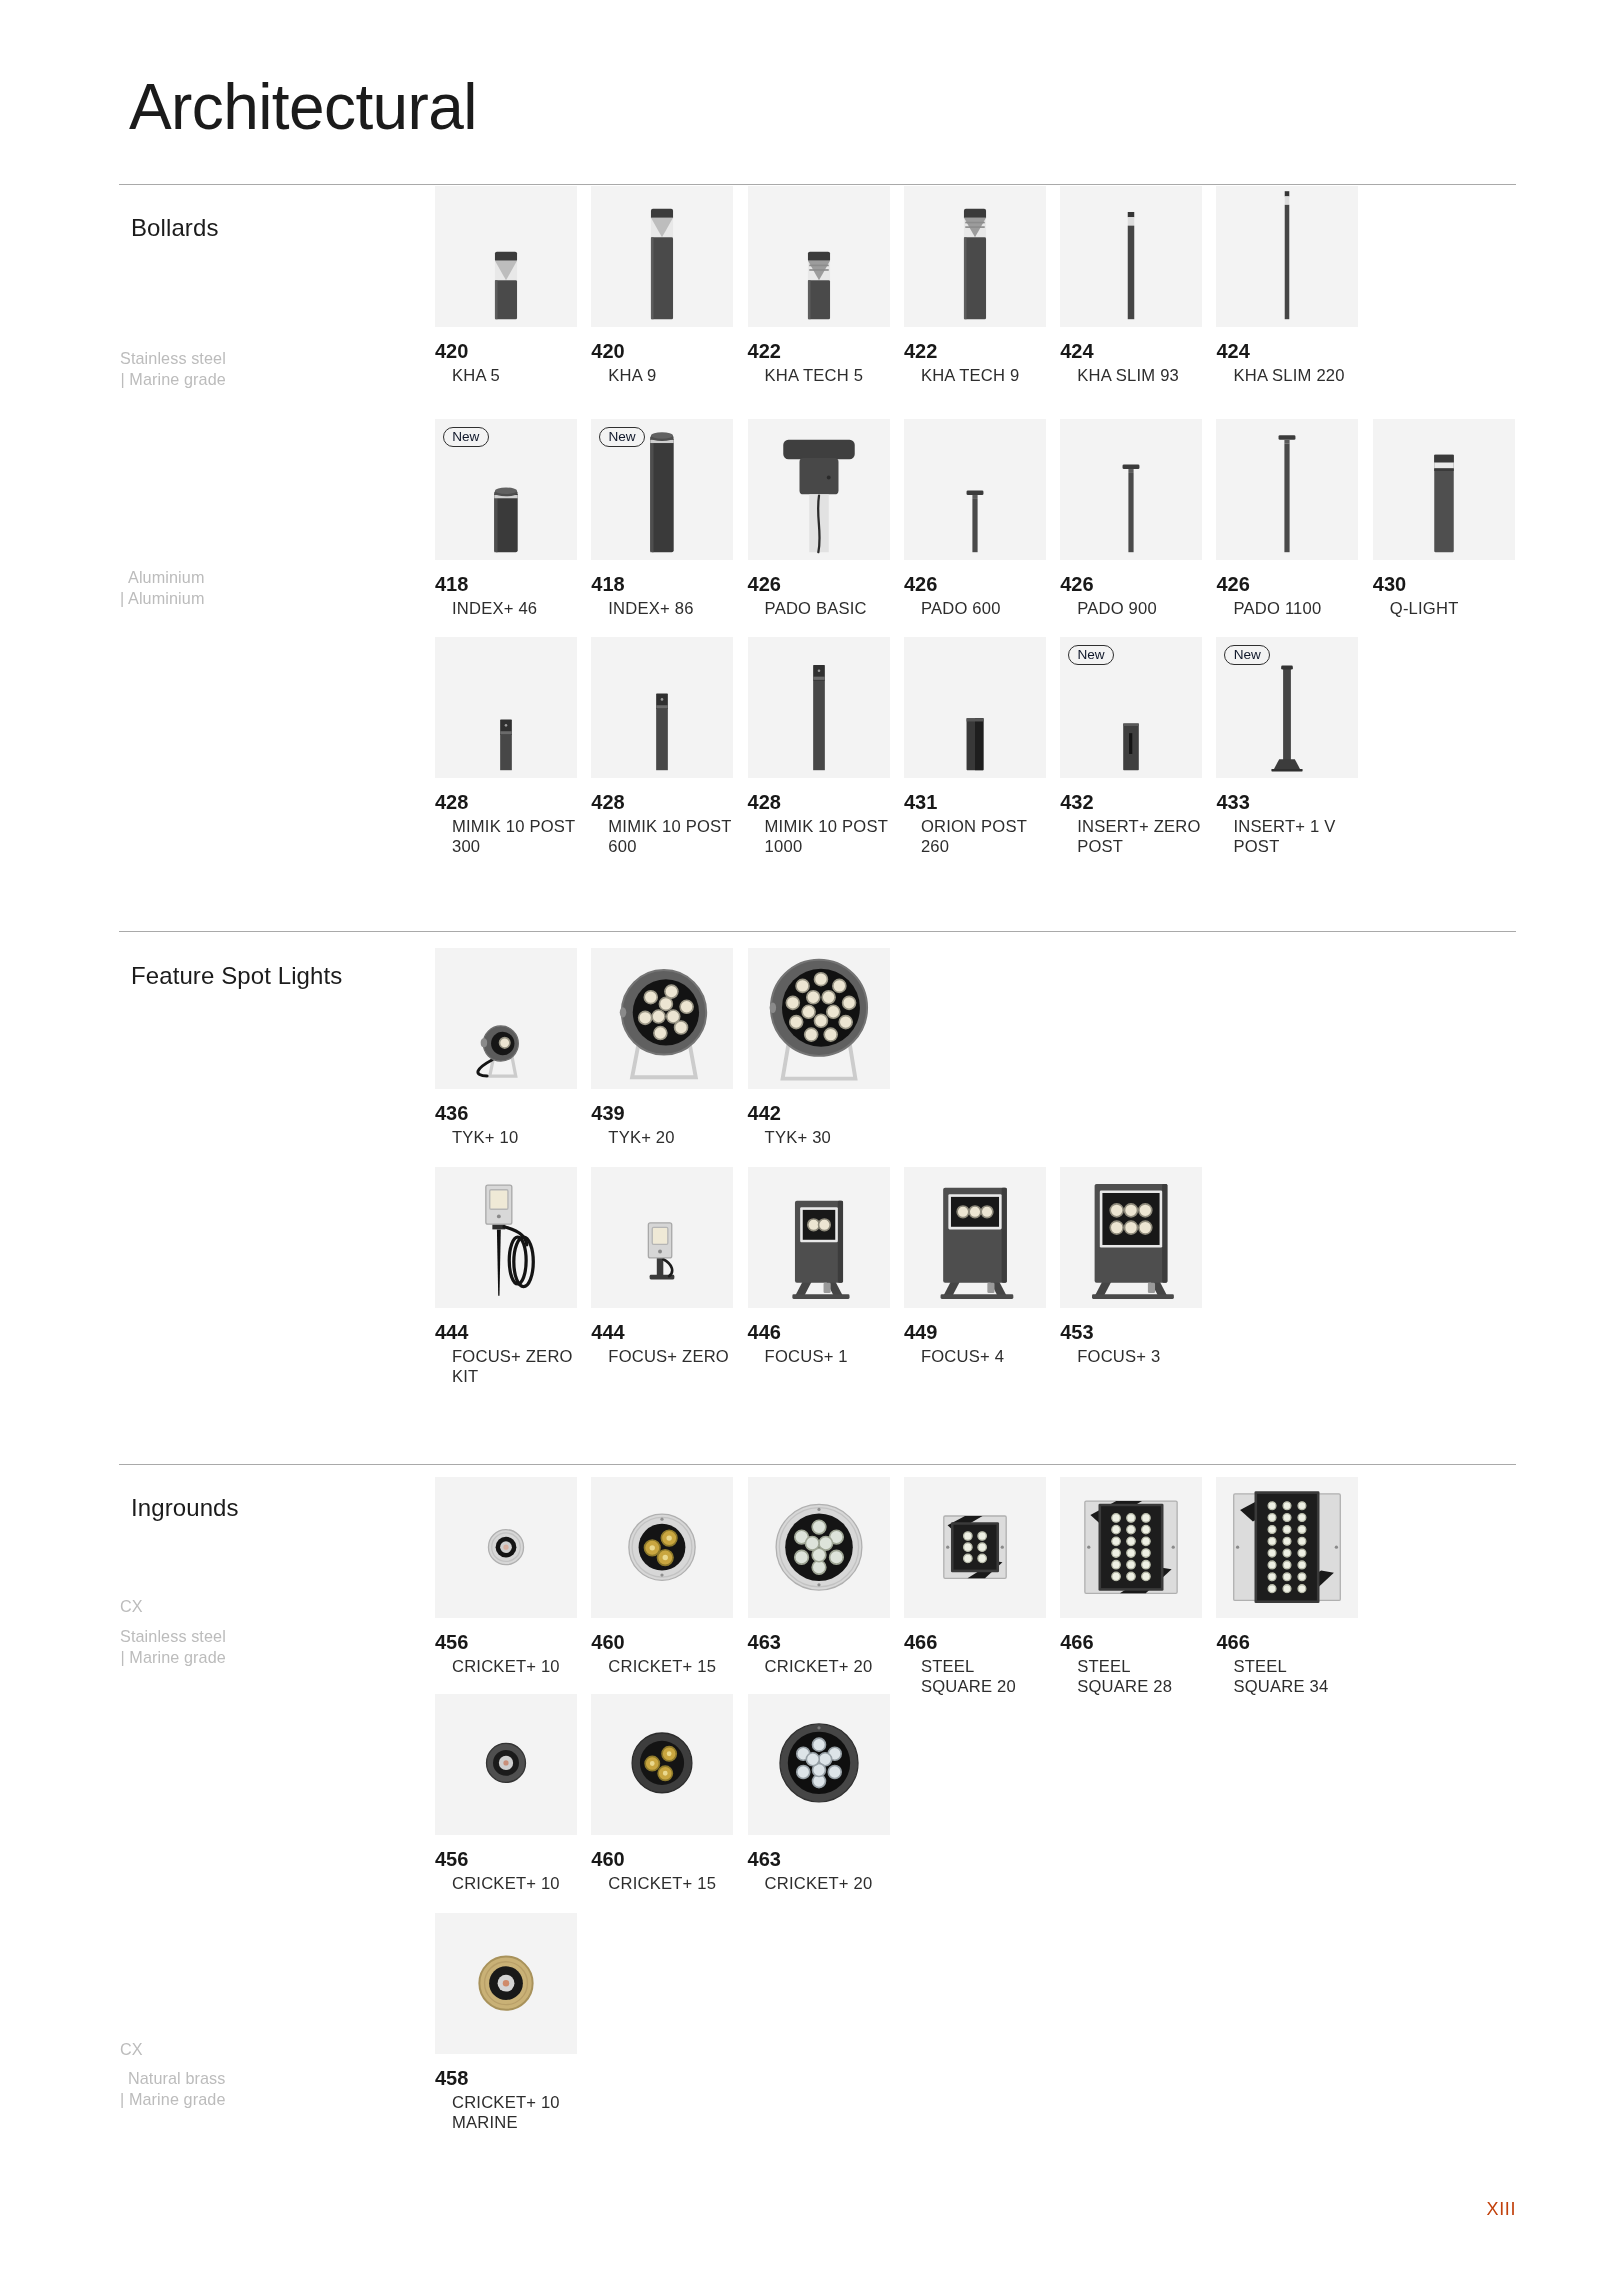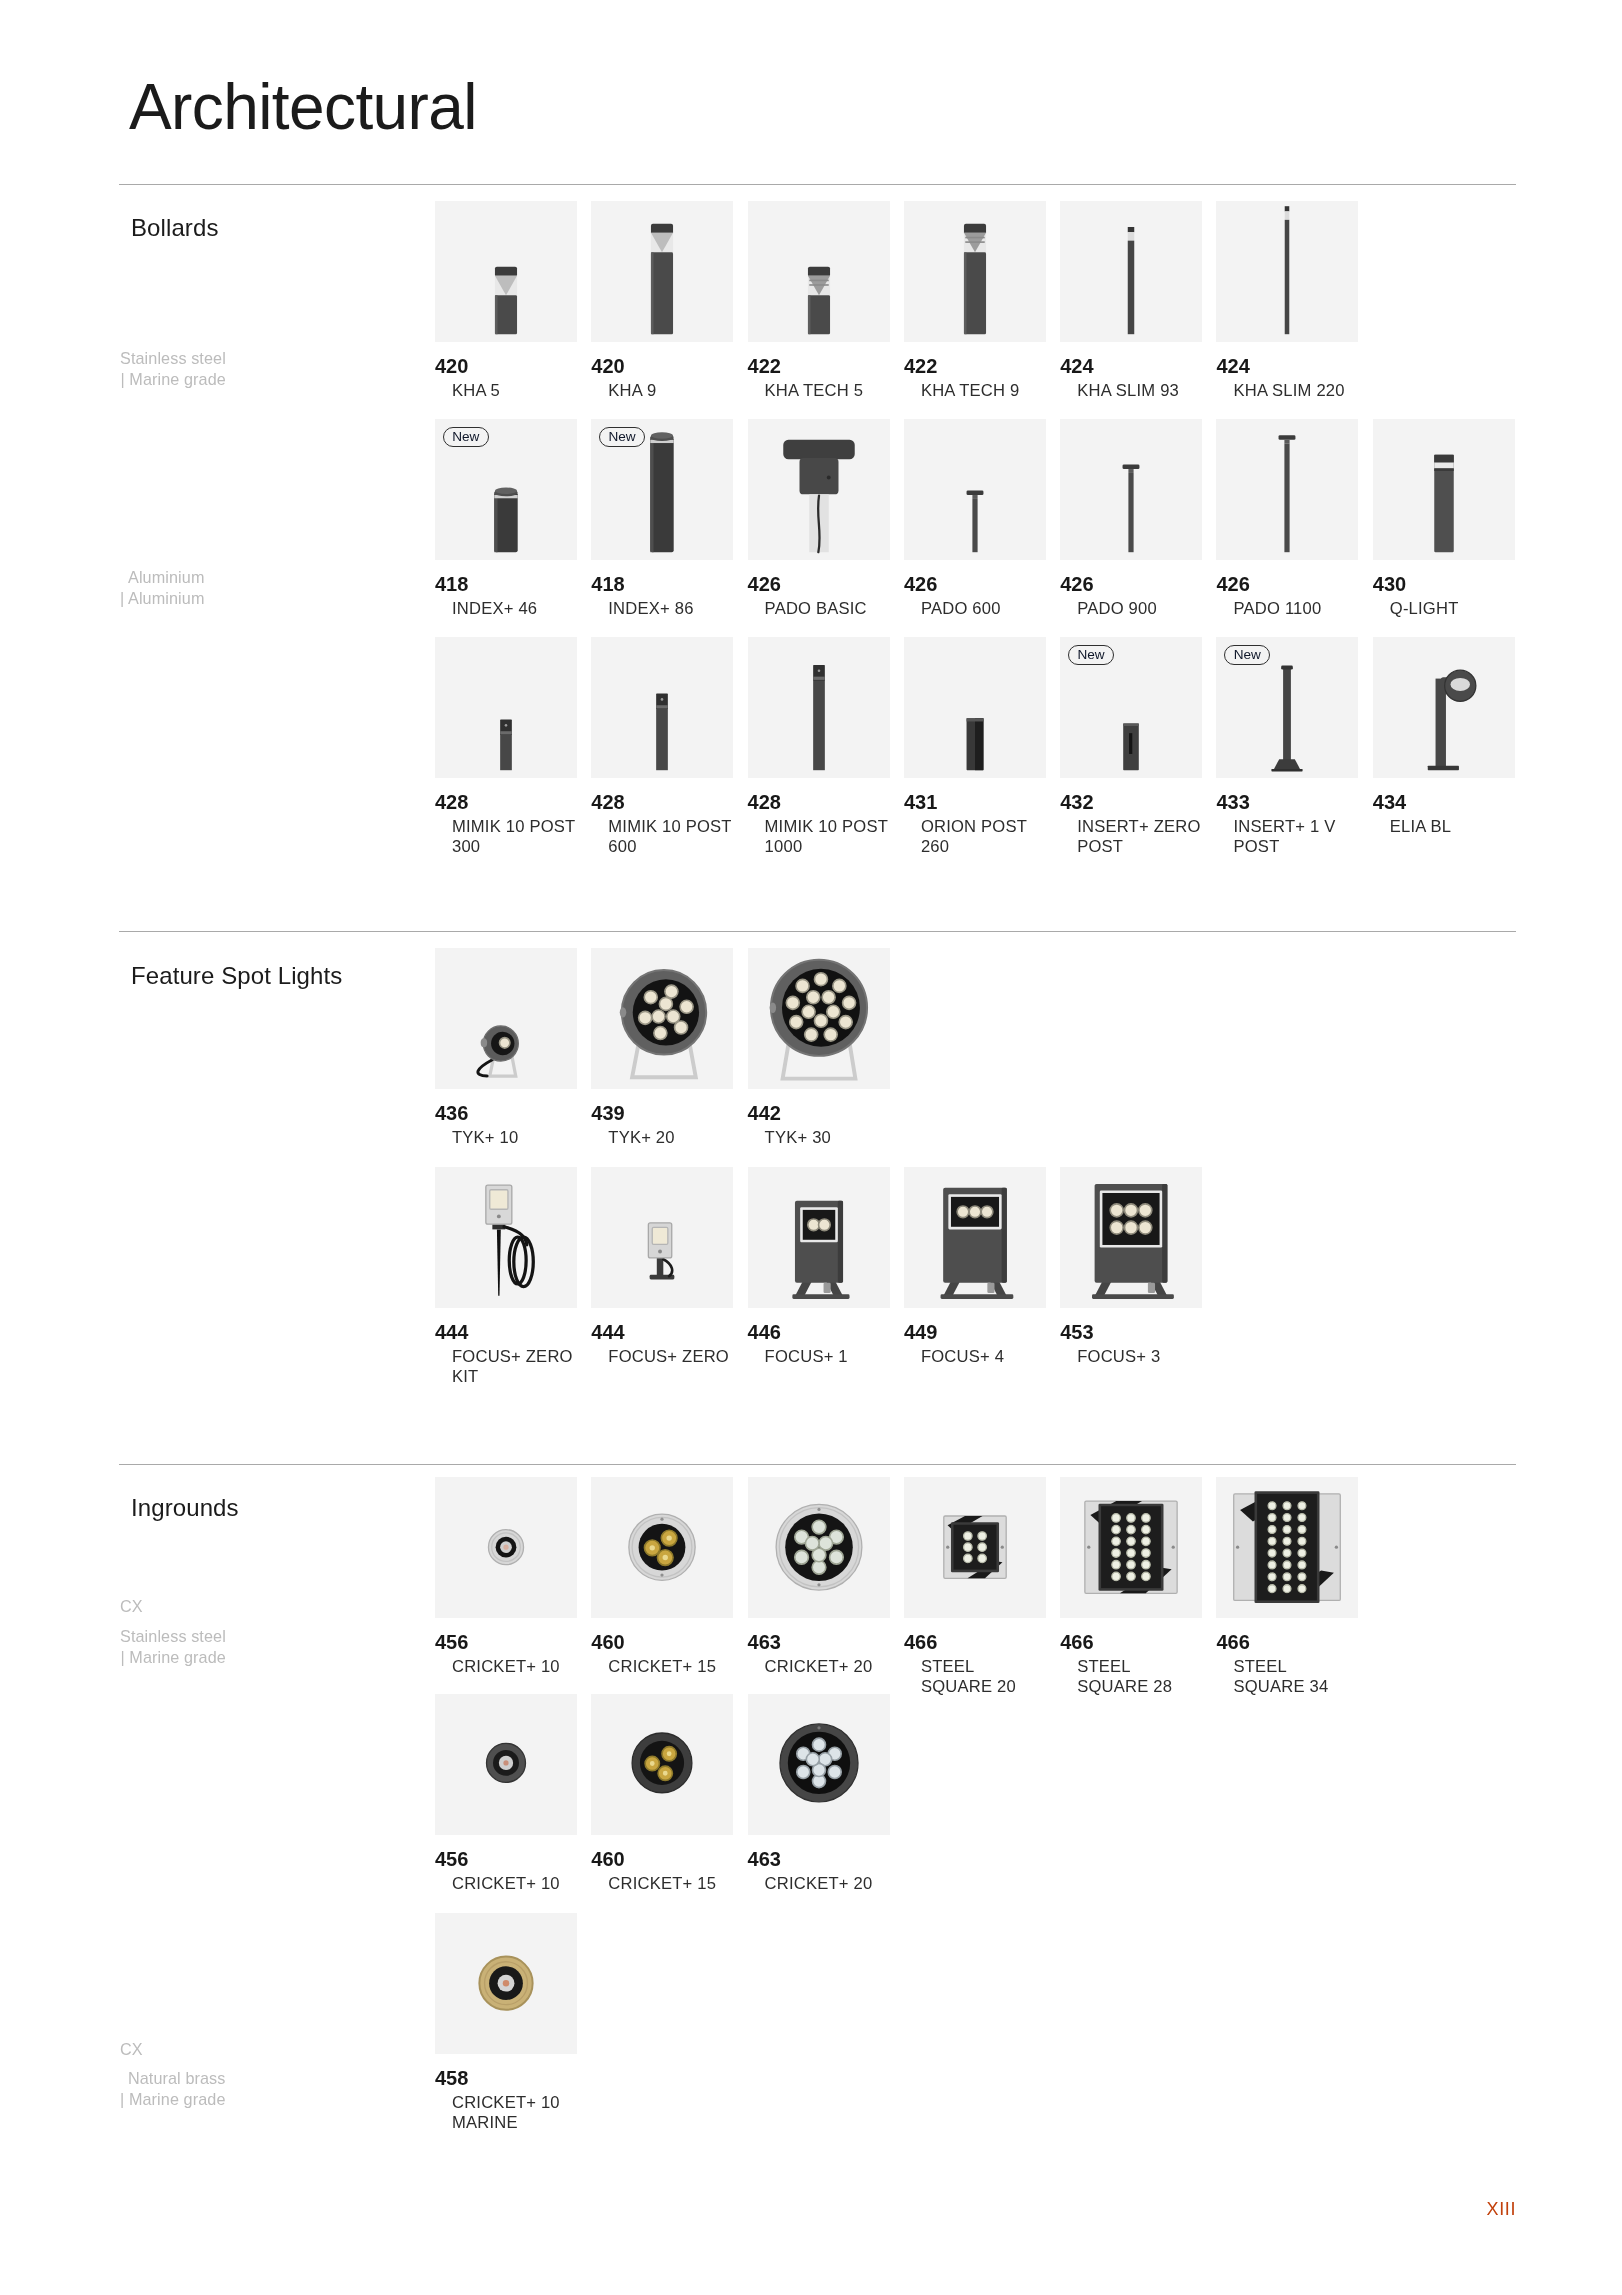--- a/index.html
+++ b/index.html
@@ -65,7 +65,7 @@
 <div class="mat" style="top:2068px">Natural brass
 | Marine grade</div>
 
-<div class="grid-row" id="row-0-0" style="top:201px">
+<div class="grid-row" id="row-0-0" style="top:186px">
     <div class="product">
     <div class="imgbox">
 

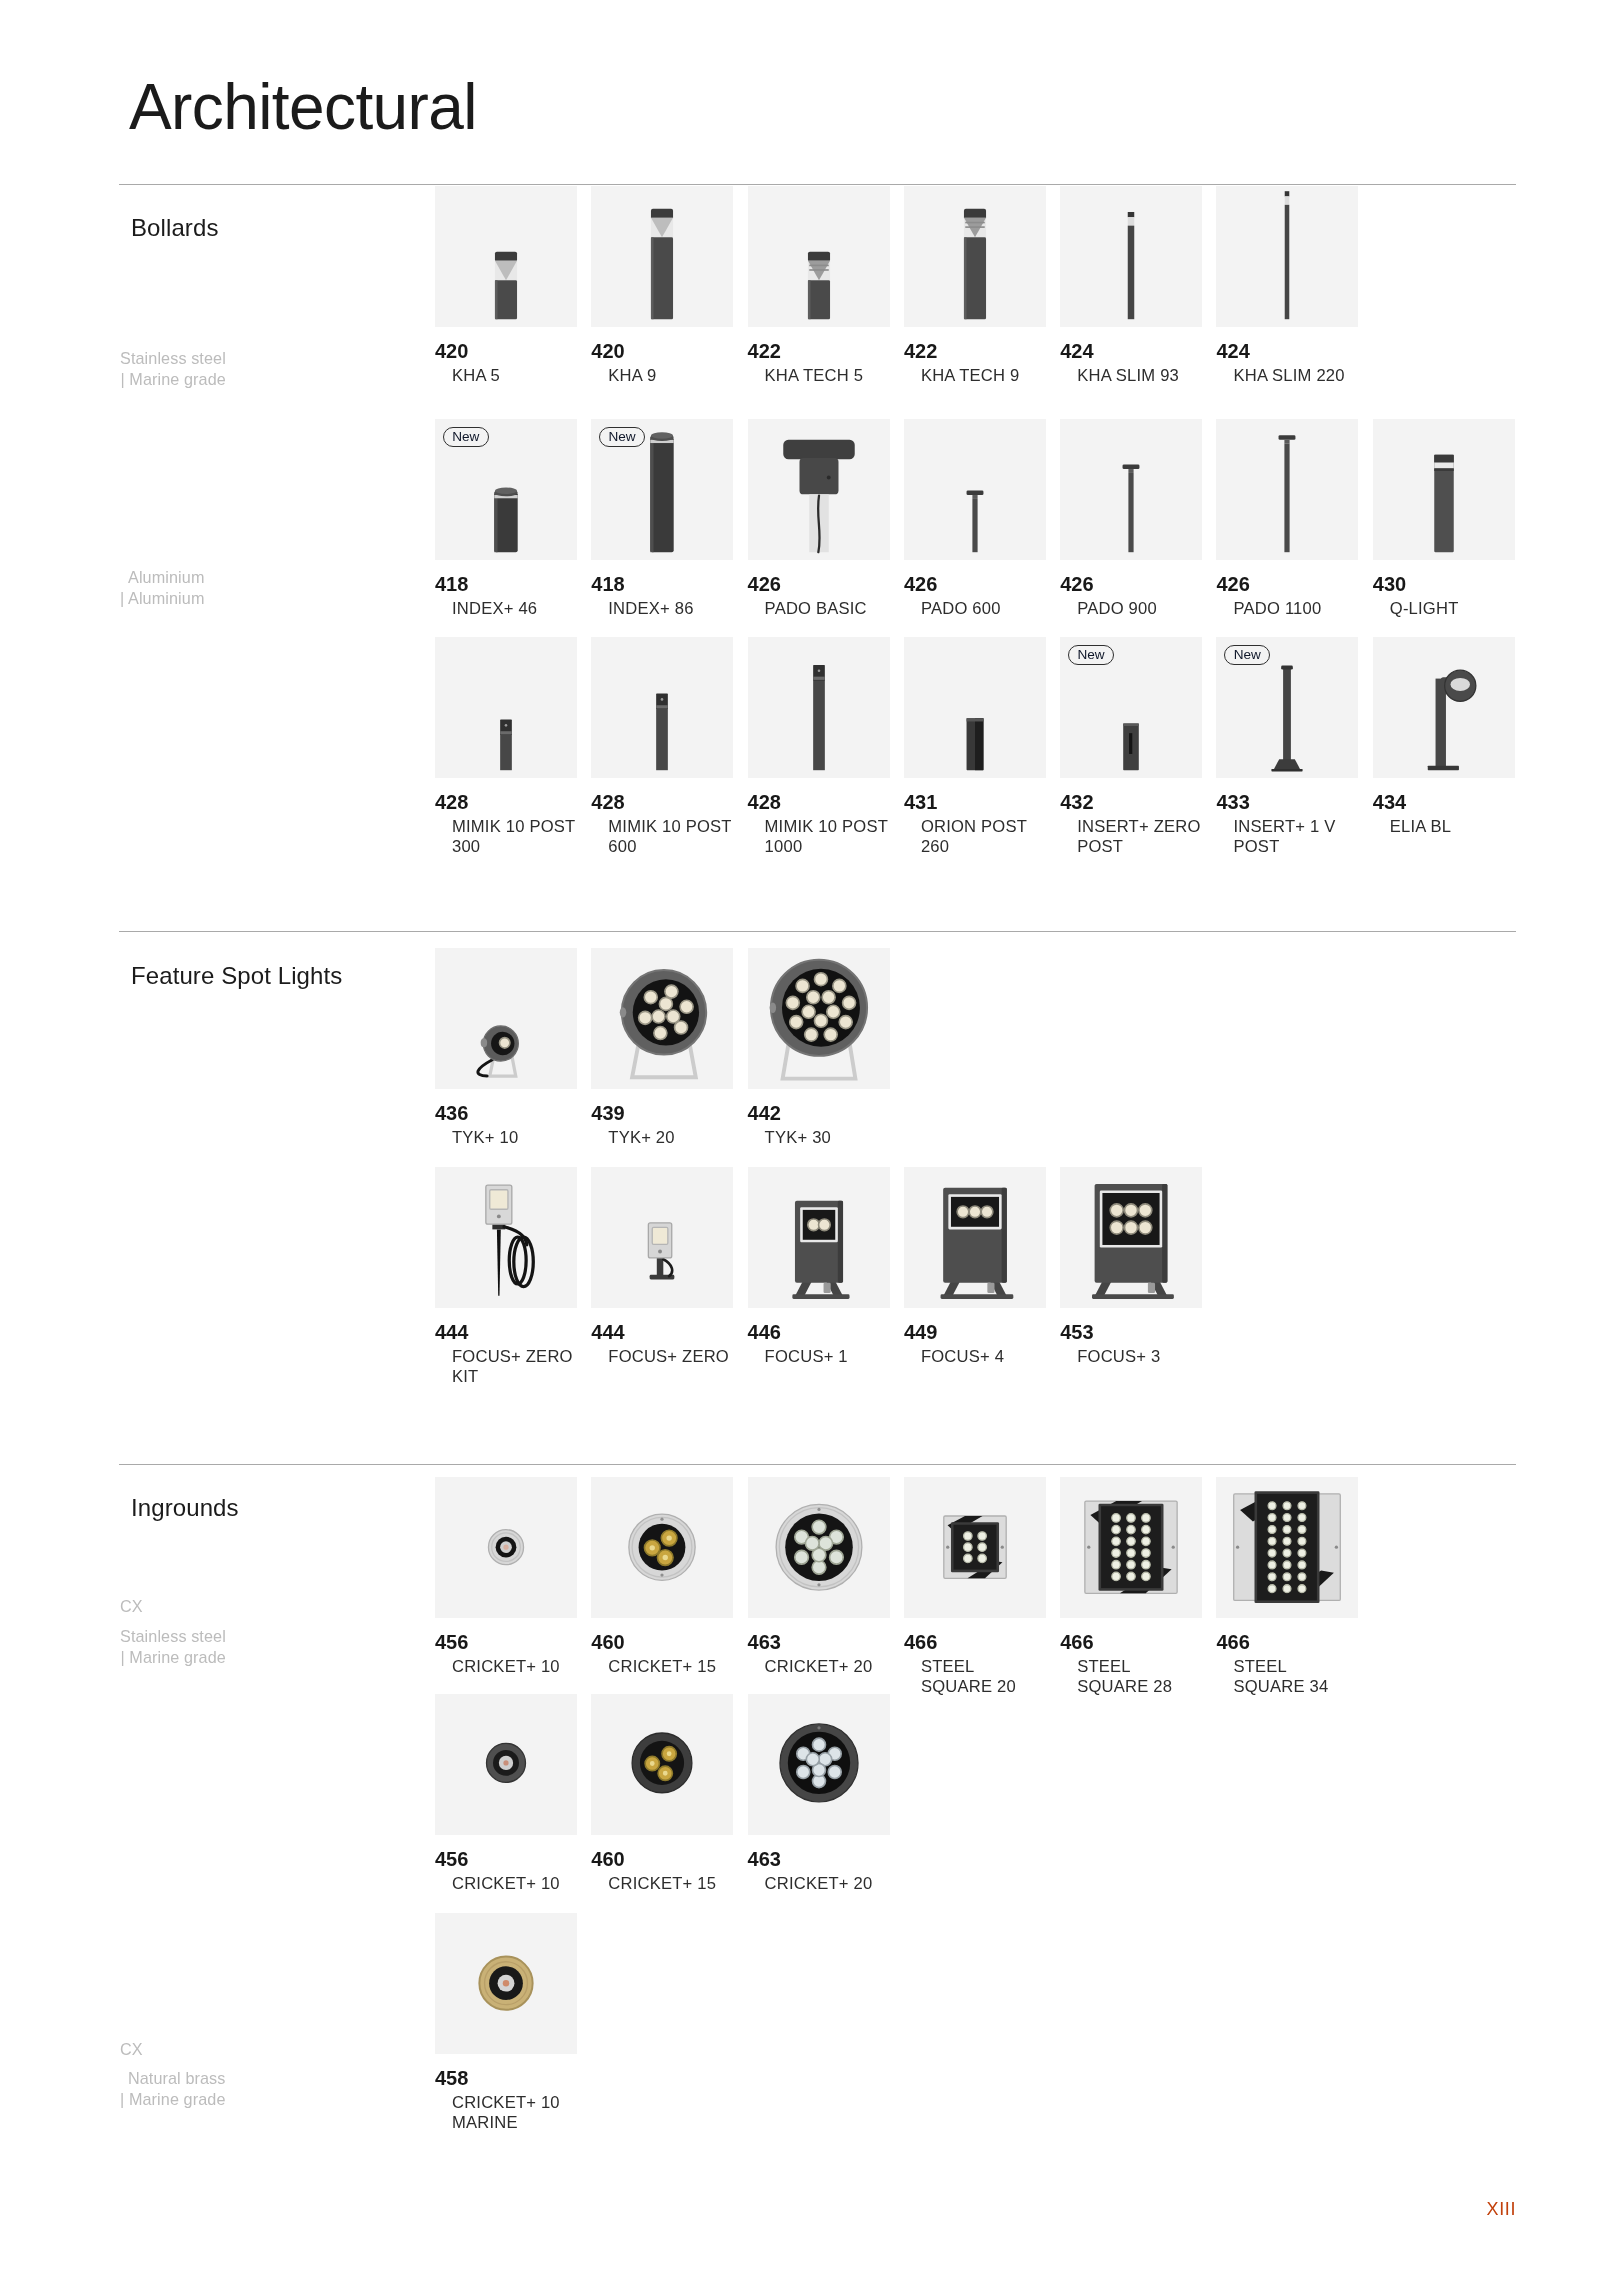--- a/index.html
+++ b/index.html
@@ -325,20 +325,6 @@
     <div class="code">433</div>
     <div class="pname">INSERT+ 1 V POST</div>
   </div>
-    <div class="product">
-    <div class="imgbox">
-
-      <svg class="art" viewBox="0 0 218 217" xmlns="http://www.w3.org/2000/svg">
-          <rect x="96" y="64" width="16" height="138" rx="0" fill="#474747"></rect>
-          <rect x="84" y="198" width="48" height="7" rx="1" fill="#383838"></rect>
-          <rect x="104" y="62" width="32" height="26" rx="4" fill="#474747"></rect>
-          <circle cx="134" cy="75" r="24" fill="#4a4a4a" stroke="#333" stroke-width="2"></circle>
-          <ellipse cx="134" cy="73" rx="15" ry="10" fill="#d9d9d9"></ellipse>
-        </svg>
-    </div>
-    <div class="code">434</div>
-    <div class="pname">ELIA BL</div>
-  </div>
   </div>
 <div class="grid-row" id="row-1-0" style="top:948px">
     <div class="product">

